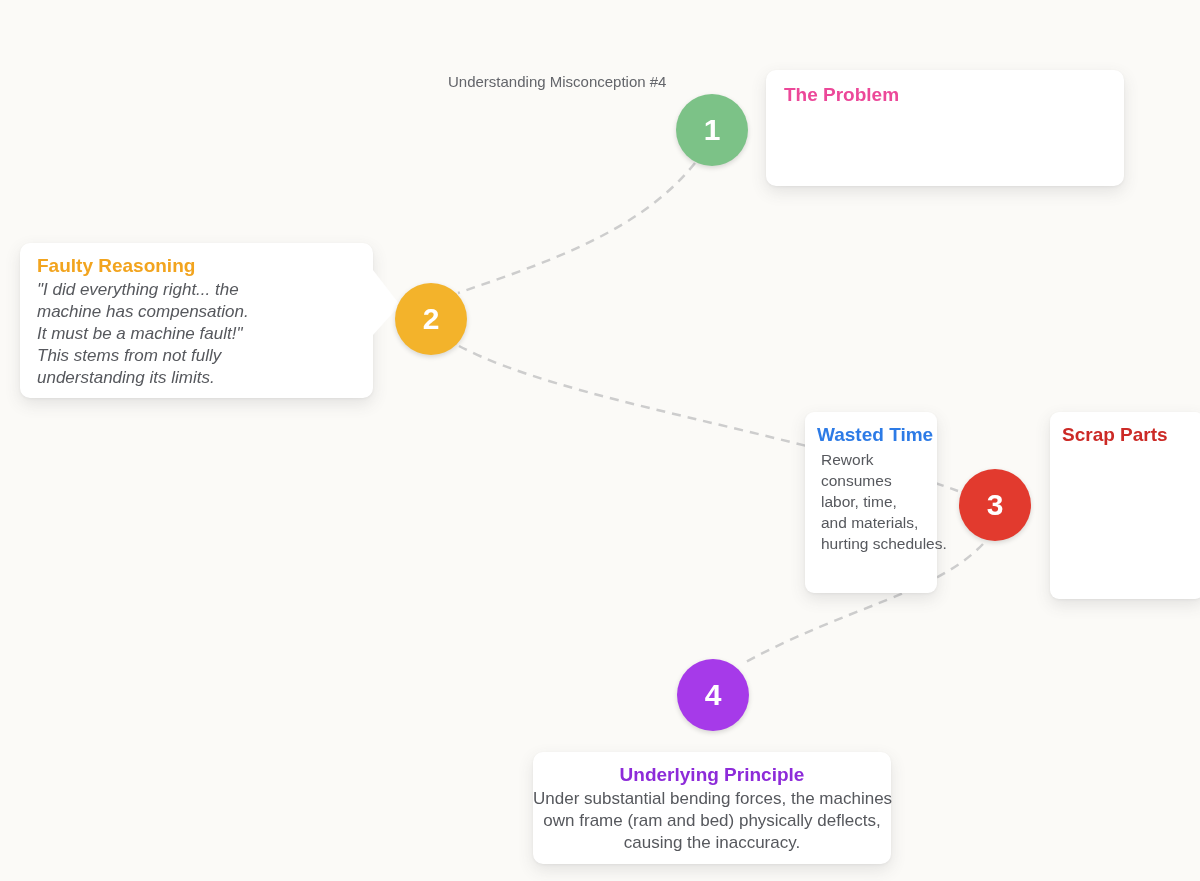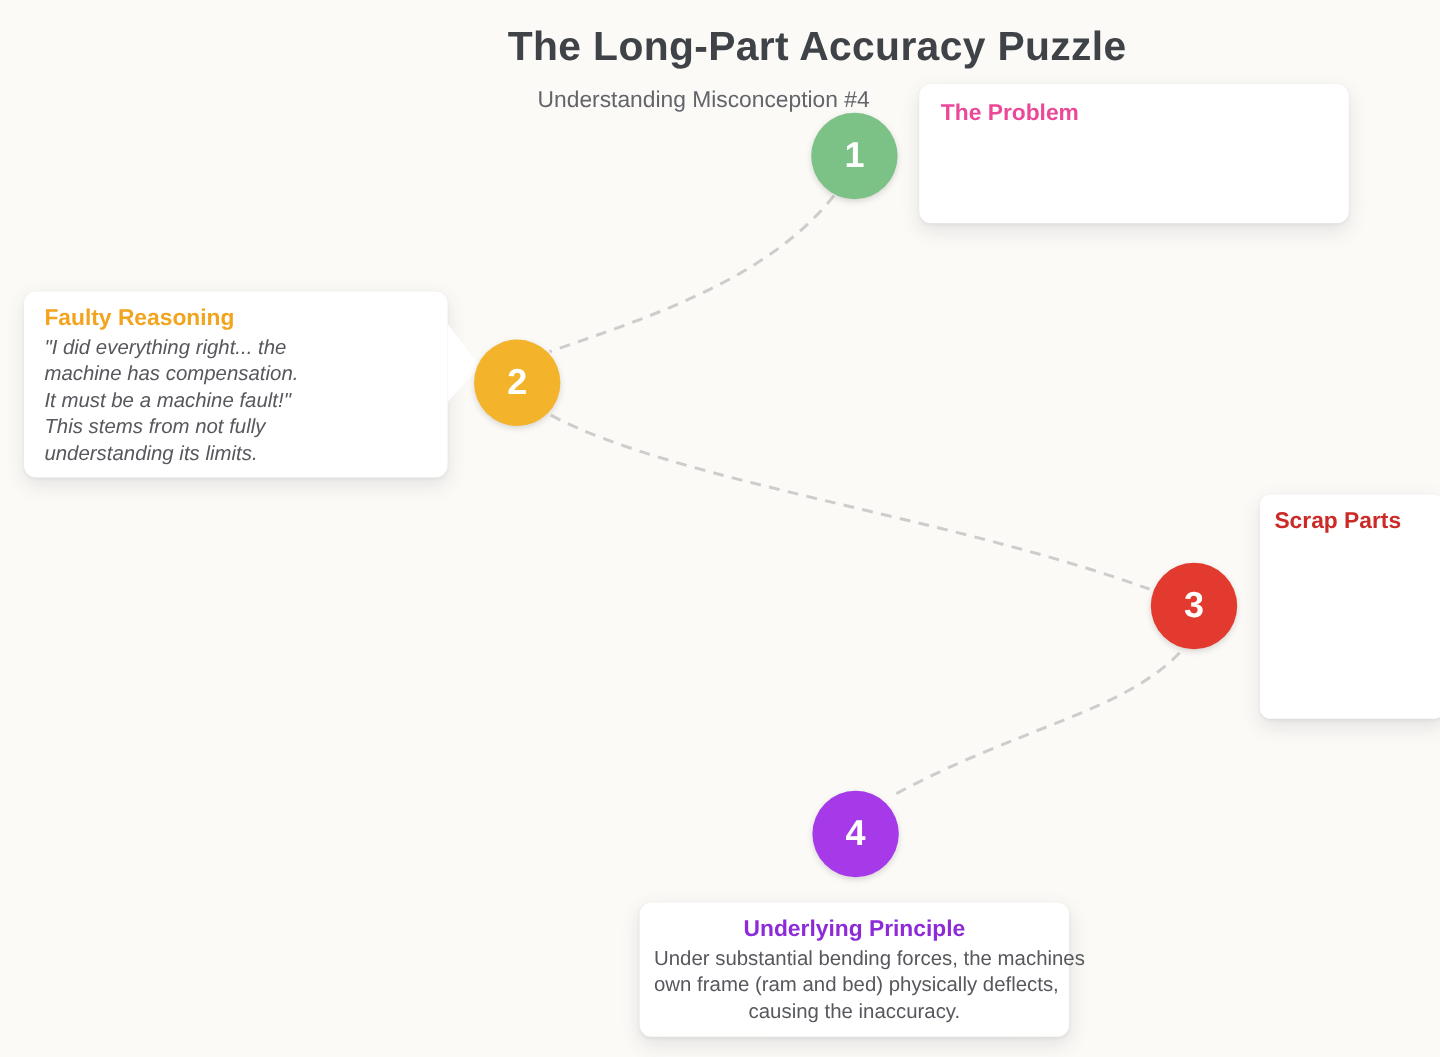--- a/index.html
+++ b/index.html
@@ -122,7 +122,6 @@
     <path class="connector" d="M 983 544 C 935 594, 848 606, 742 664" style="color: rgb(205, 205, 205);"></path>
   </svg>
 
-  <h1 class="title" style="color: rgb(63, 67, 71);">The Long-Part Accuracy Puzzle</h1>
   <div class="subtitle" style="color: rgb(99, 101, 106);">Understanding Misconception #4</div>
 
   <div class="card card-problem">

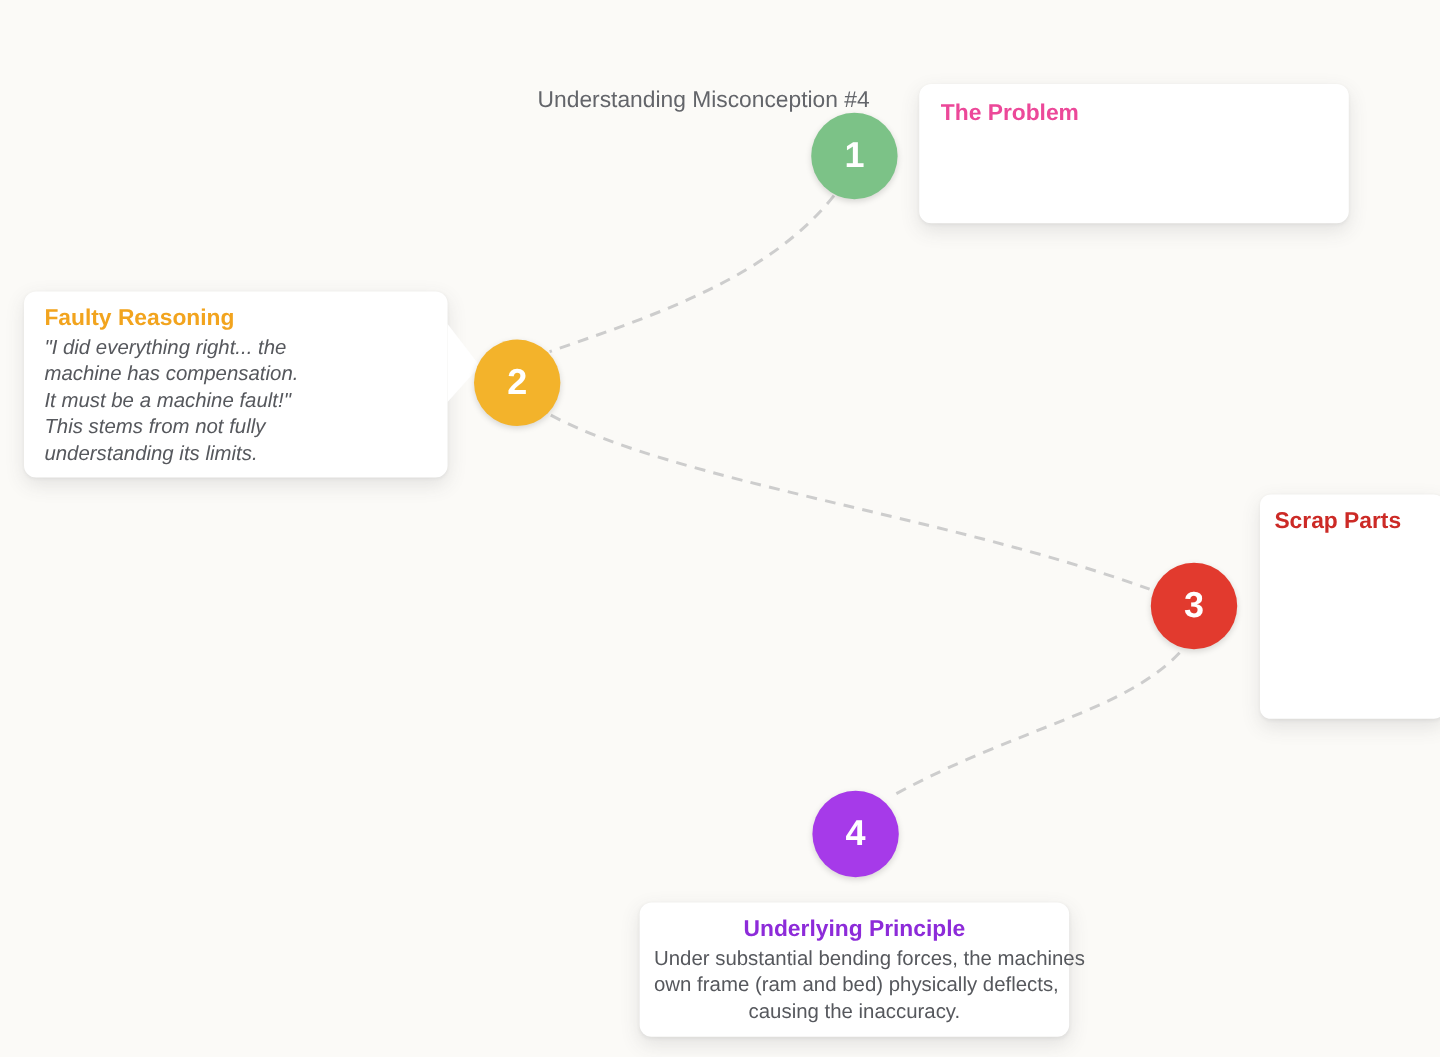--- a/index.html
+++ b/index.html
@@ -39,7 +39,7 @@
   .subtitle {
     position: absolute;
     left: 448px; top: 73px;
-    font-size: 19px;
+    font-size: 15px;
     color: #63656a;
     white-space: nowrap;
     z-index: 1;

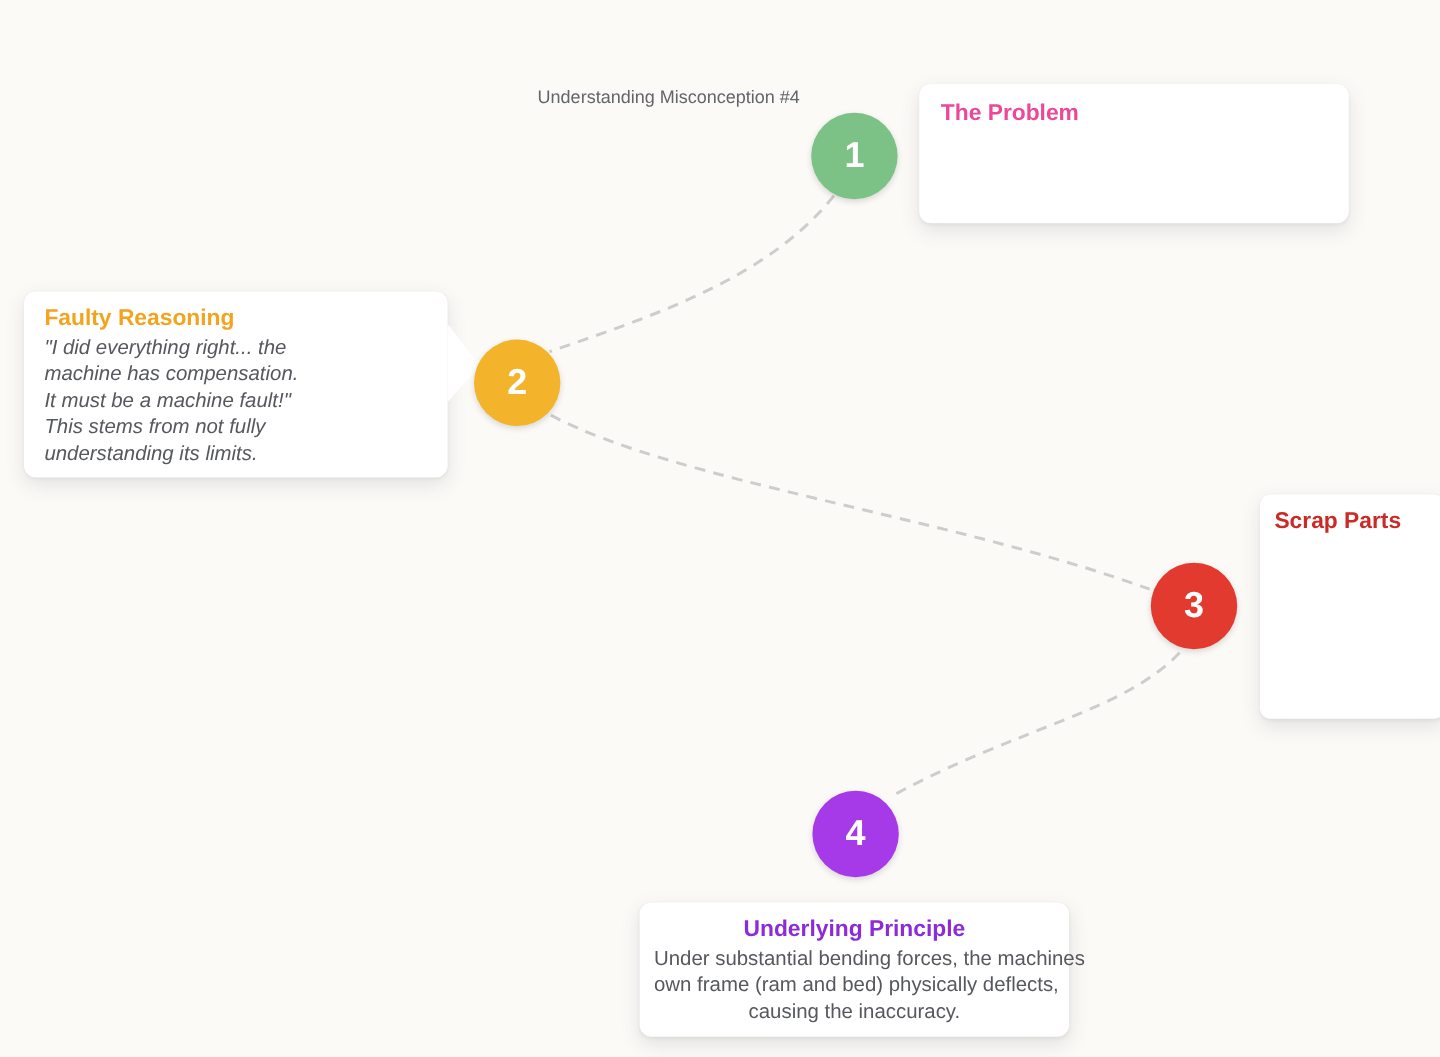--- a/index.html
+++ b/index.html
@@ -138,6 +138,14 @@
     <div class="card-pointer"></div>
   </div>
 
+  <div class="card card-small card-wasted">
+    <div class="card-title" style="color: rgb(45, 123, 230);">Wasted Time</div>
+    <div class="card-body">Rework
+consumes
+labor, time,
+and materials,
+hurting schedules.</div>
+  </div>
 
   <div class="card card-small card-scrap">
     <div class="card-title" style="color: rgb(204, 42, 38);">Scrap Parts</div>

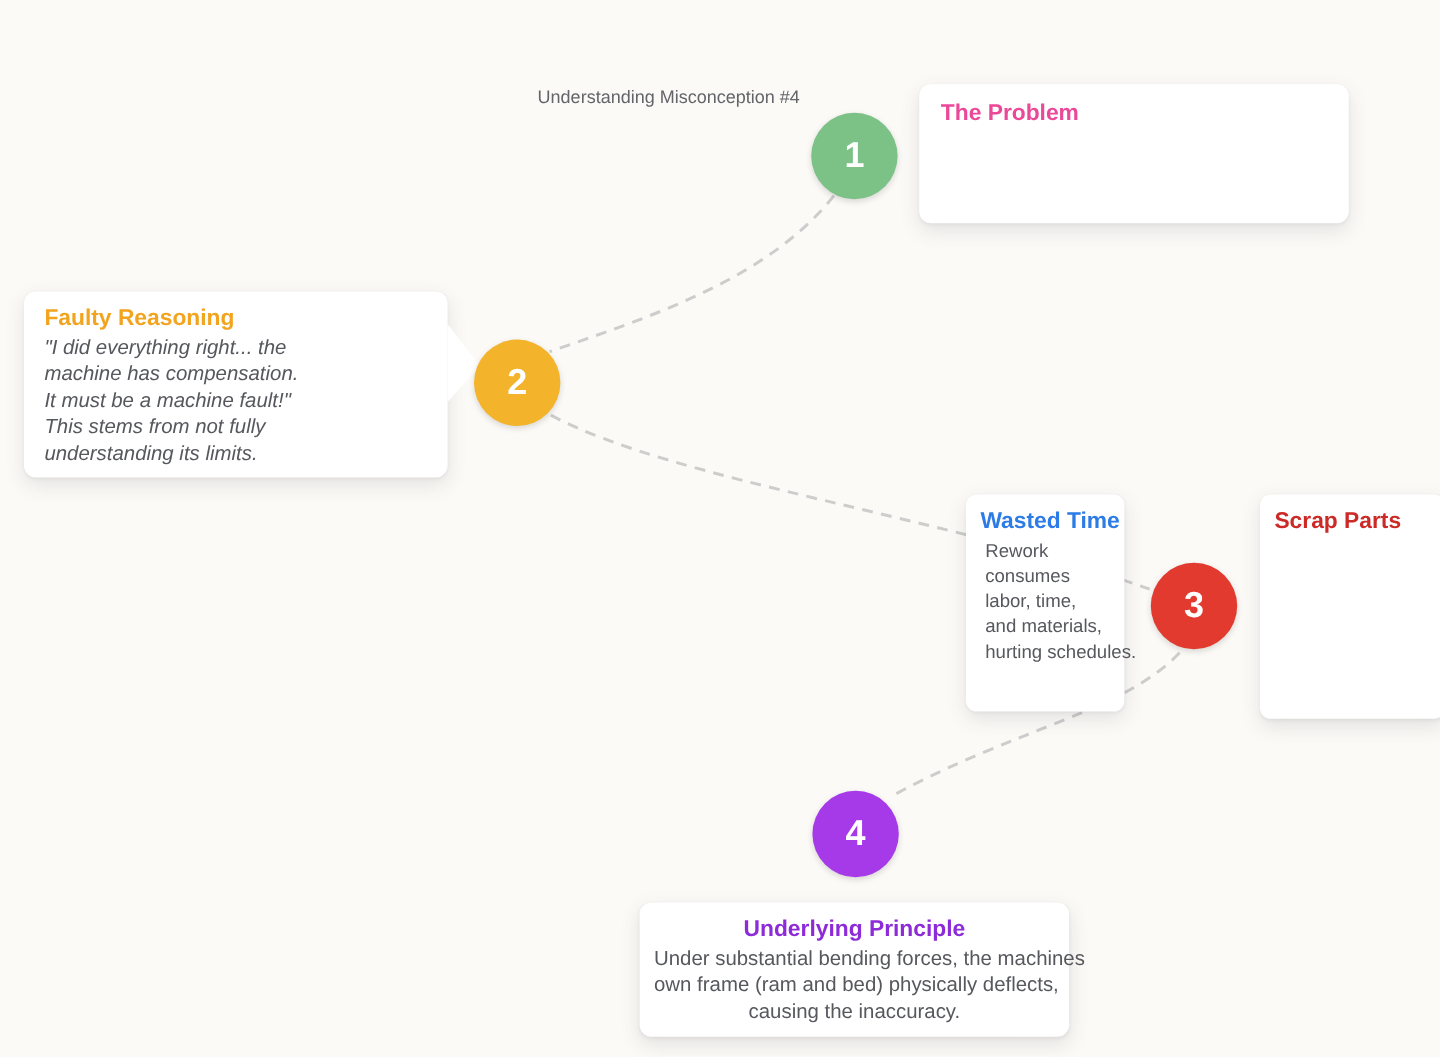--- a/index.html
+++ b/index.html
@@ -87,7 +87,7 @@
   .card-scrap  { left: 1050px; top: 412px; width: 154px; height: 187px; }
   .card-principle {
     left: 533px; top: 752px; width: 358px; height: 112px;
-    padding: 12px 12px;
+    padding: 12px 0;
     text-align: center;
   }
   .card-principle .card-body { white-space: pre; }

